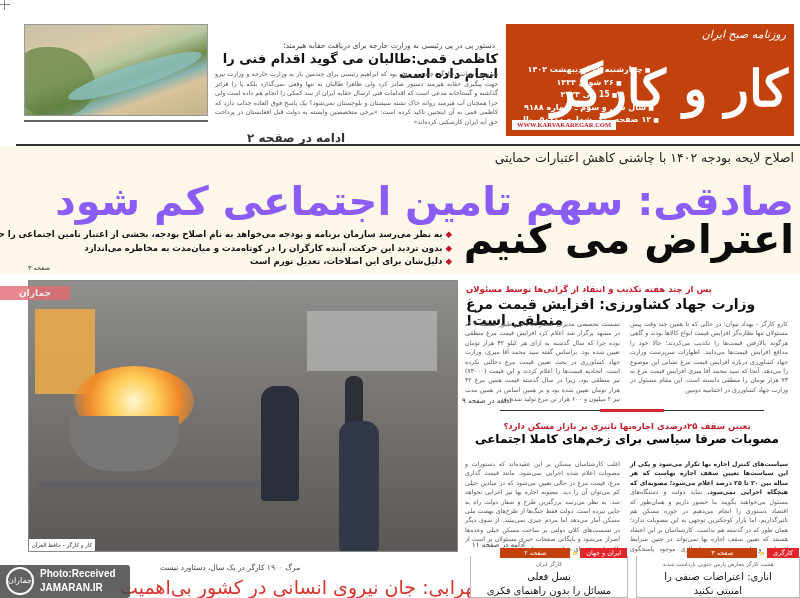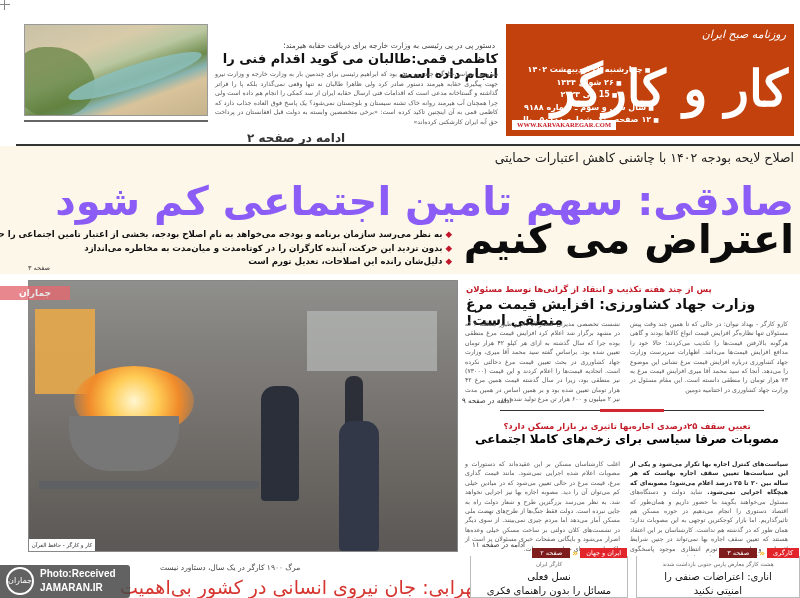--- a/index.html
+++ b/index.html
@@ -138,7 +138,7 @@
 <ul class="abs lead-bullets">
   <li><span class="dot">◆</span><span>به نظر می‌رسد سازمان برنامه و بودجه می‌خواهد به نام اصلاح بودجه، بخشی از اعتبار تامین اجتماعی را حذف کند</span></li>
   <li><span class="dot">◆</span><span>بدون تردید این حرکت، آینده کارگران را در کوتاه‌مدت و میان‌مدت به مخاطره می‌اندازد</span></li>
-  <li><span class="dot">◆</span><span>دلیل‌شان رانده این اصلاحات، تعدیل تورم است</span></li>
+  <li><span class="dot">◆</span><span>دلیل‌شان برای این اصلاحات، تعدیل تورم است</span></li>
 </ul>
 <div class="abs lead-page">صفحه ۳</div>
 

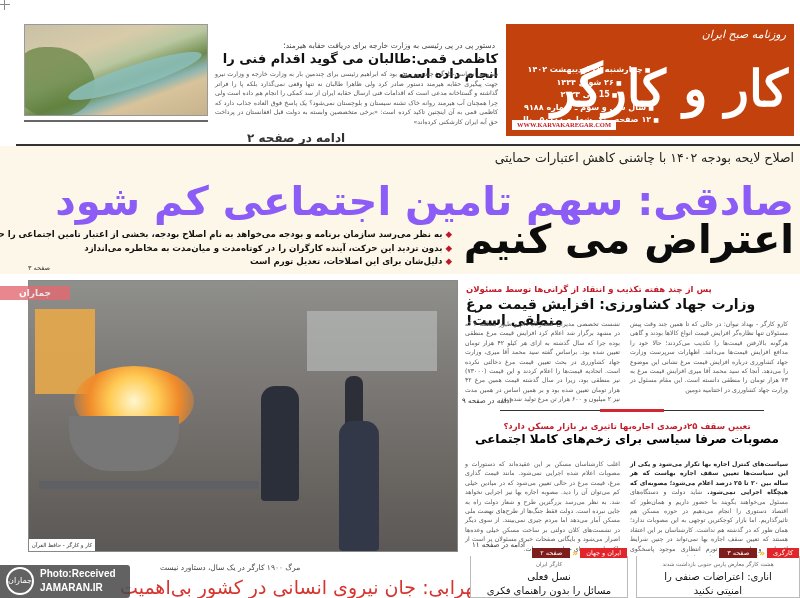--- a/index.html
+++ b/index.html
@@ -95,7 +95,7 @@
   .t-tab { position:absolute; top:-8px; right:0; height:10px; display:flex; direction:rtl; }
   .t-tab .sec { background:#e2242b; color:#fff; font-size:6.5px; line-height:10px; padding:0 6px; }
   .t-tab .chev { color:#f2b41c; font-size:9px; line-height:10px; font-weight:bold; padding:0 2px; }
-  .t-tab .pg { background:#7f1d1d; color:#fff; font-size:6.5px; line-height:10px; padding:0 8px; border-radius:0 0 0 0; }
+  .t-tab .pg { background:#c2410c; color:#fff; font-size:6.5px; line-height:10px; padding:0 24px; border-radius:0 0 0 0; }
   .t-small { position:absolute; right:0; left:0; top:5px; font-size:5.5px; color:#666; text-align:center; }
   .t-title1 { position:absolute; right:0; left:0; top:15px; font-size:10px; color:#111; text-align:center; }
   .t-title2 { position:absolute; right:0; left:0; top:29px; font-size:10px; color:#111; text-align:center; }

